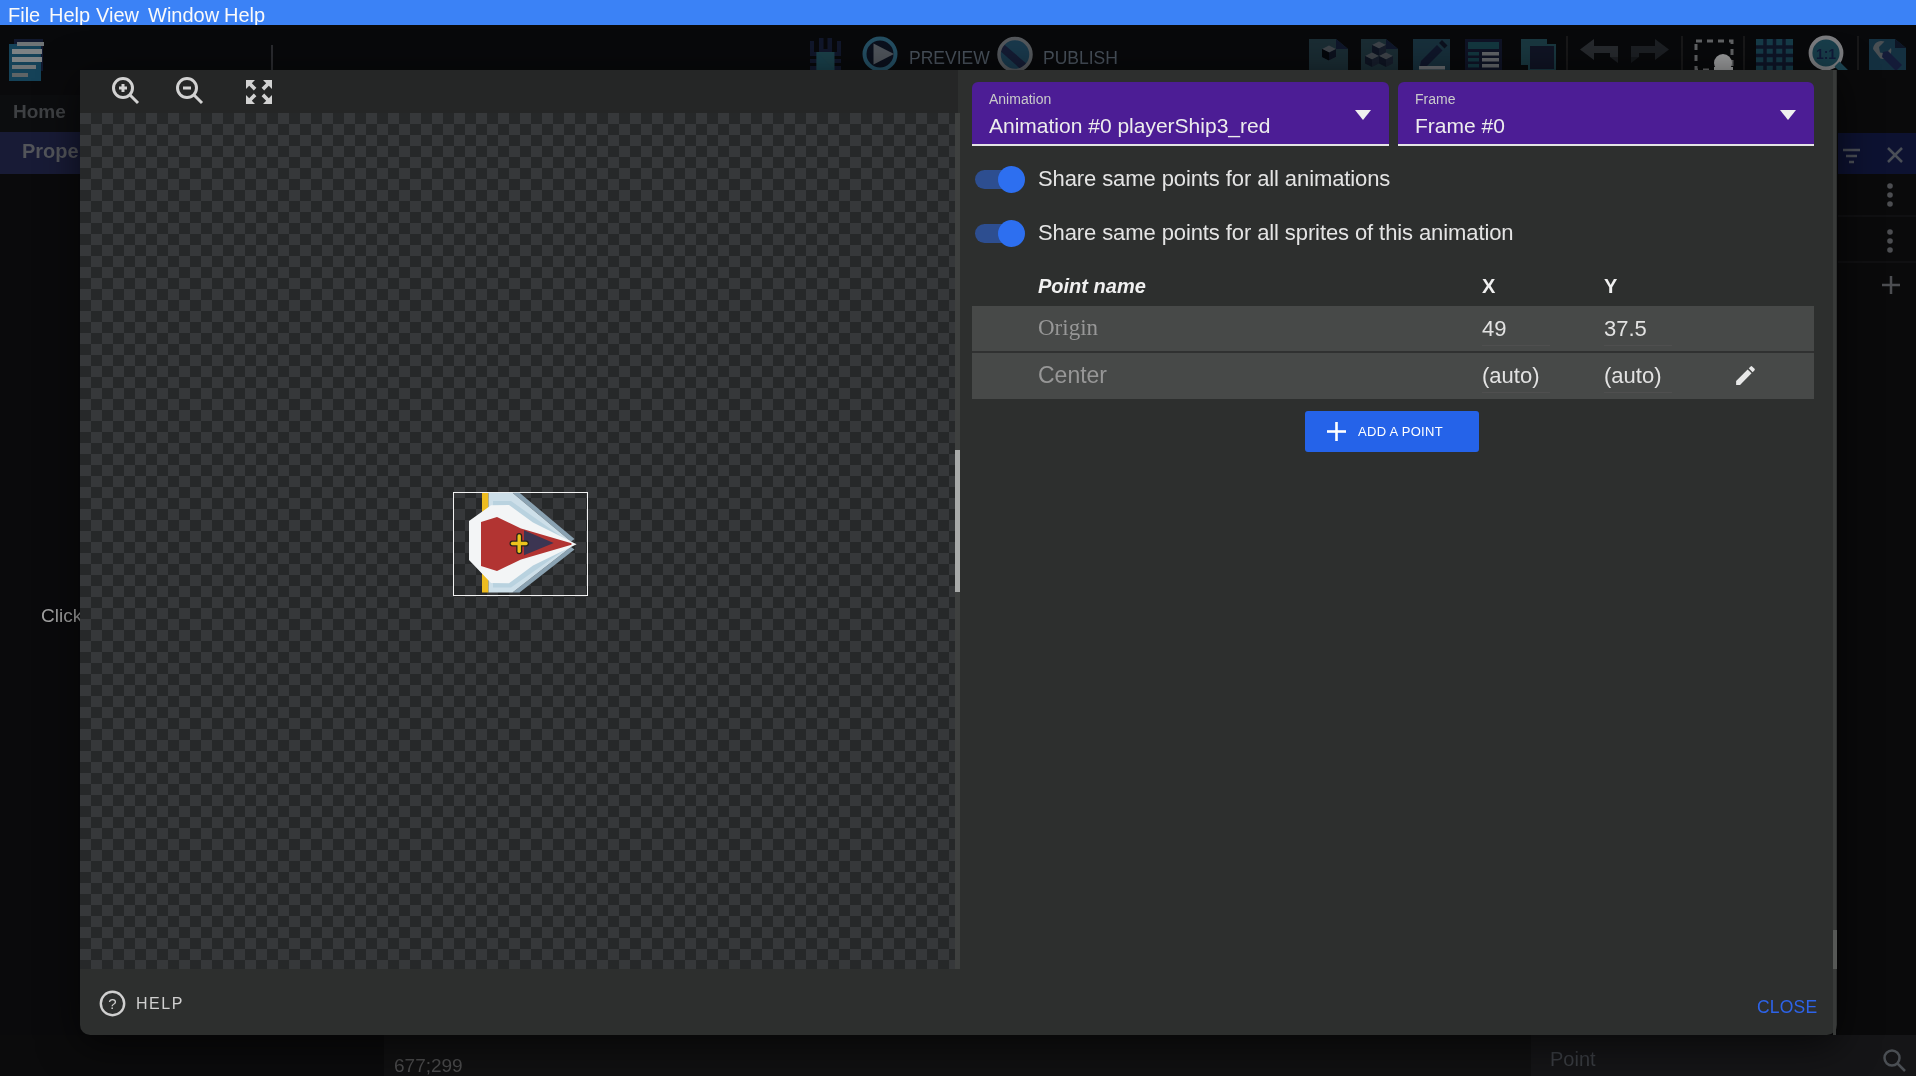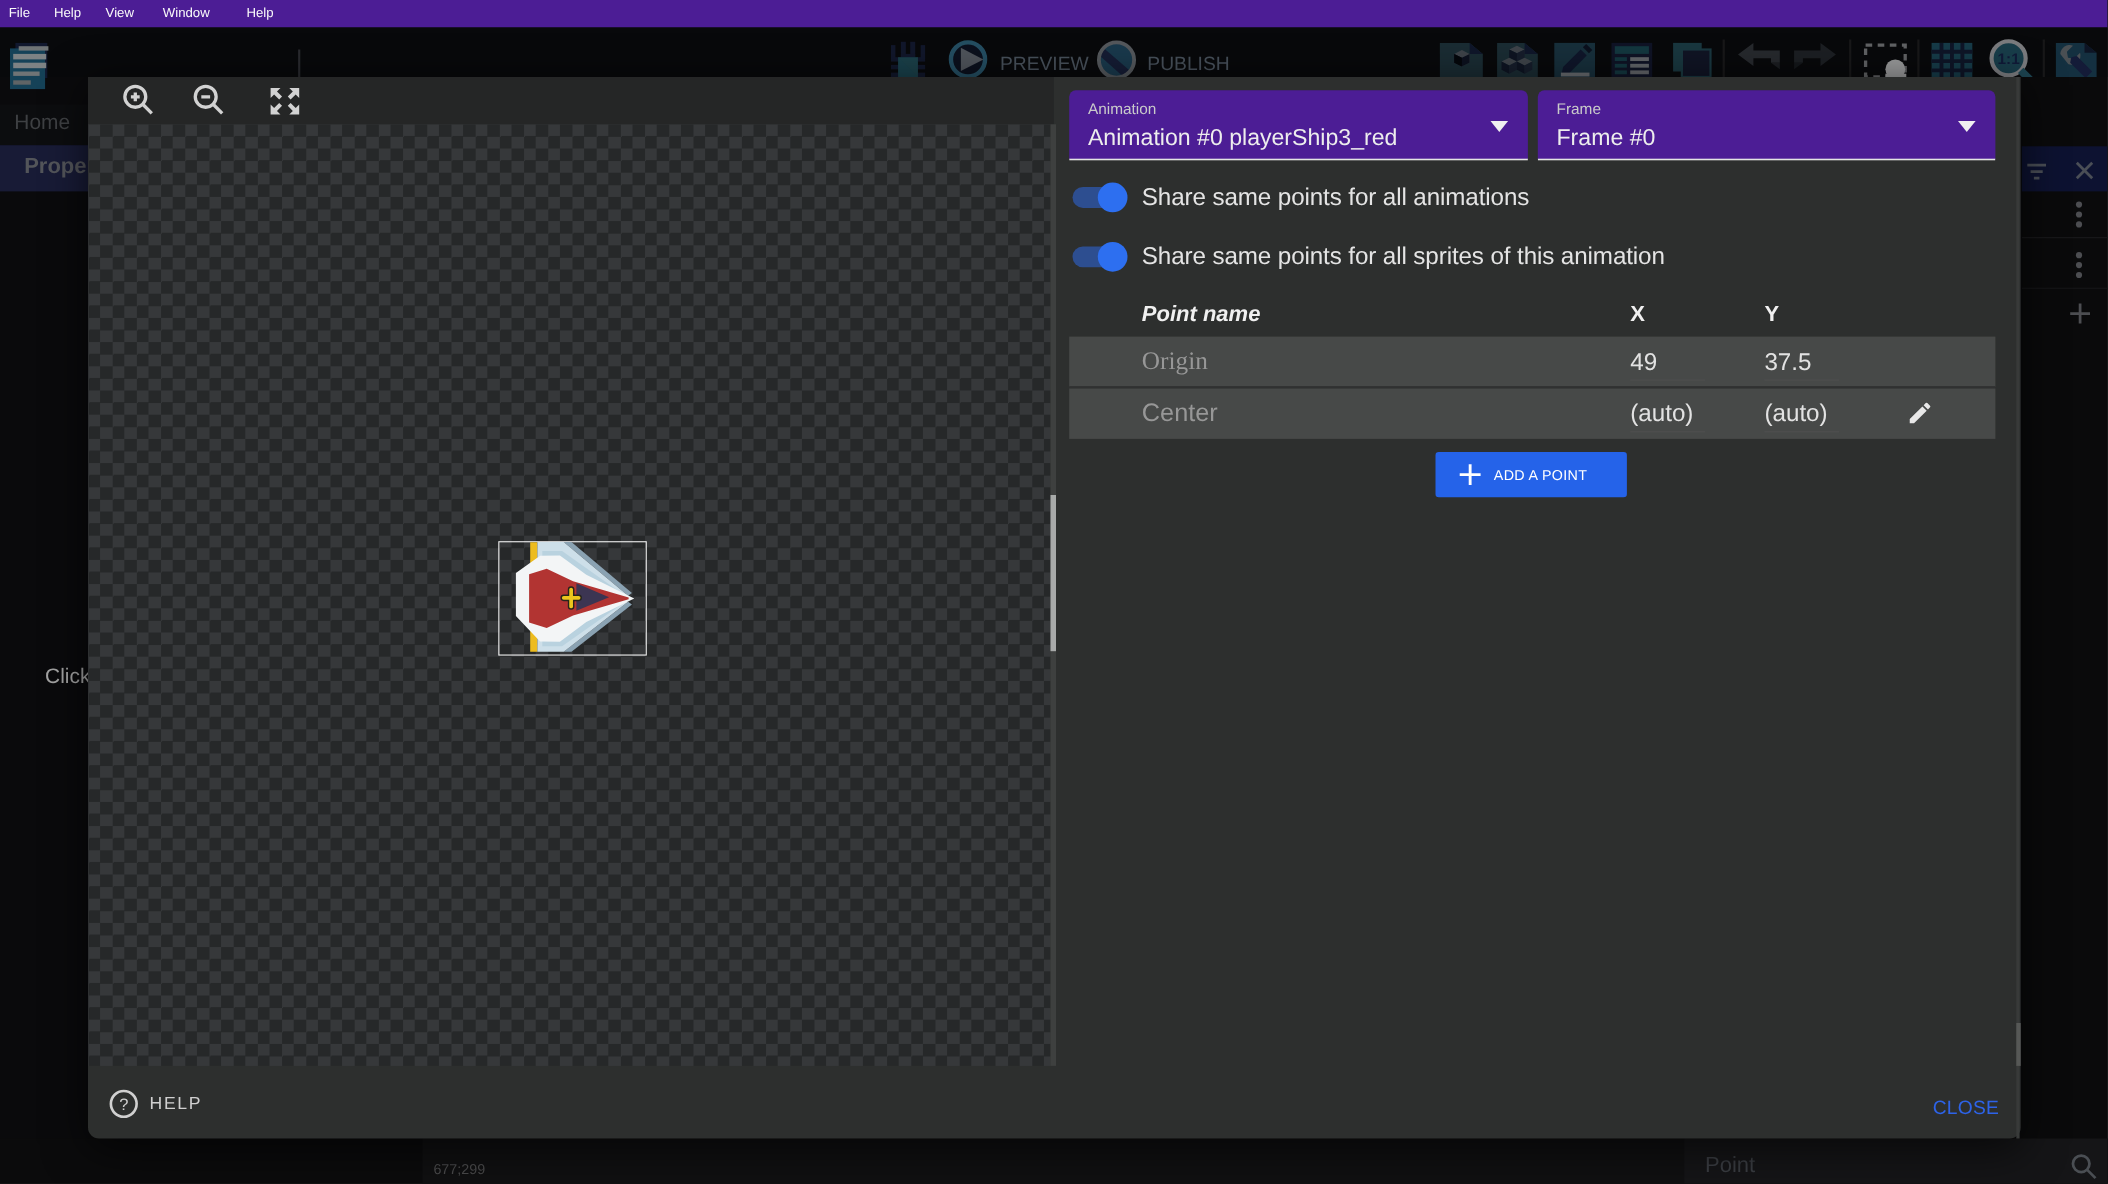--- a/index.html
+++ b/index.html
@@ -6,7 +6,7 @@
   body{width:1916px;height:1076px;background:#0a0a0b;font-family:"Liberation Sans",sans-serif;overflow:hidden;position:relative;}
   .abs{position:absolute;}
   
-  .menubar{left:0;top:0;width:1916px;height:25px;background:#4c1d95;color:#fafafa;font-size:12px;text-align:center;}
+  .menubar{left:0;top:0;width:1916px;height:25px;background:#3b82f6;color:#fafafa;font-size:20px;text-align:center;}
   .menubar span{position:absolute;top:4px;}
   
   .topband{left:0;top:25px;width:1916px;height:45px;background:#08090b;}

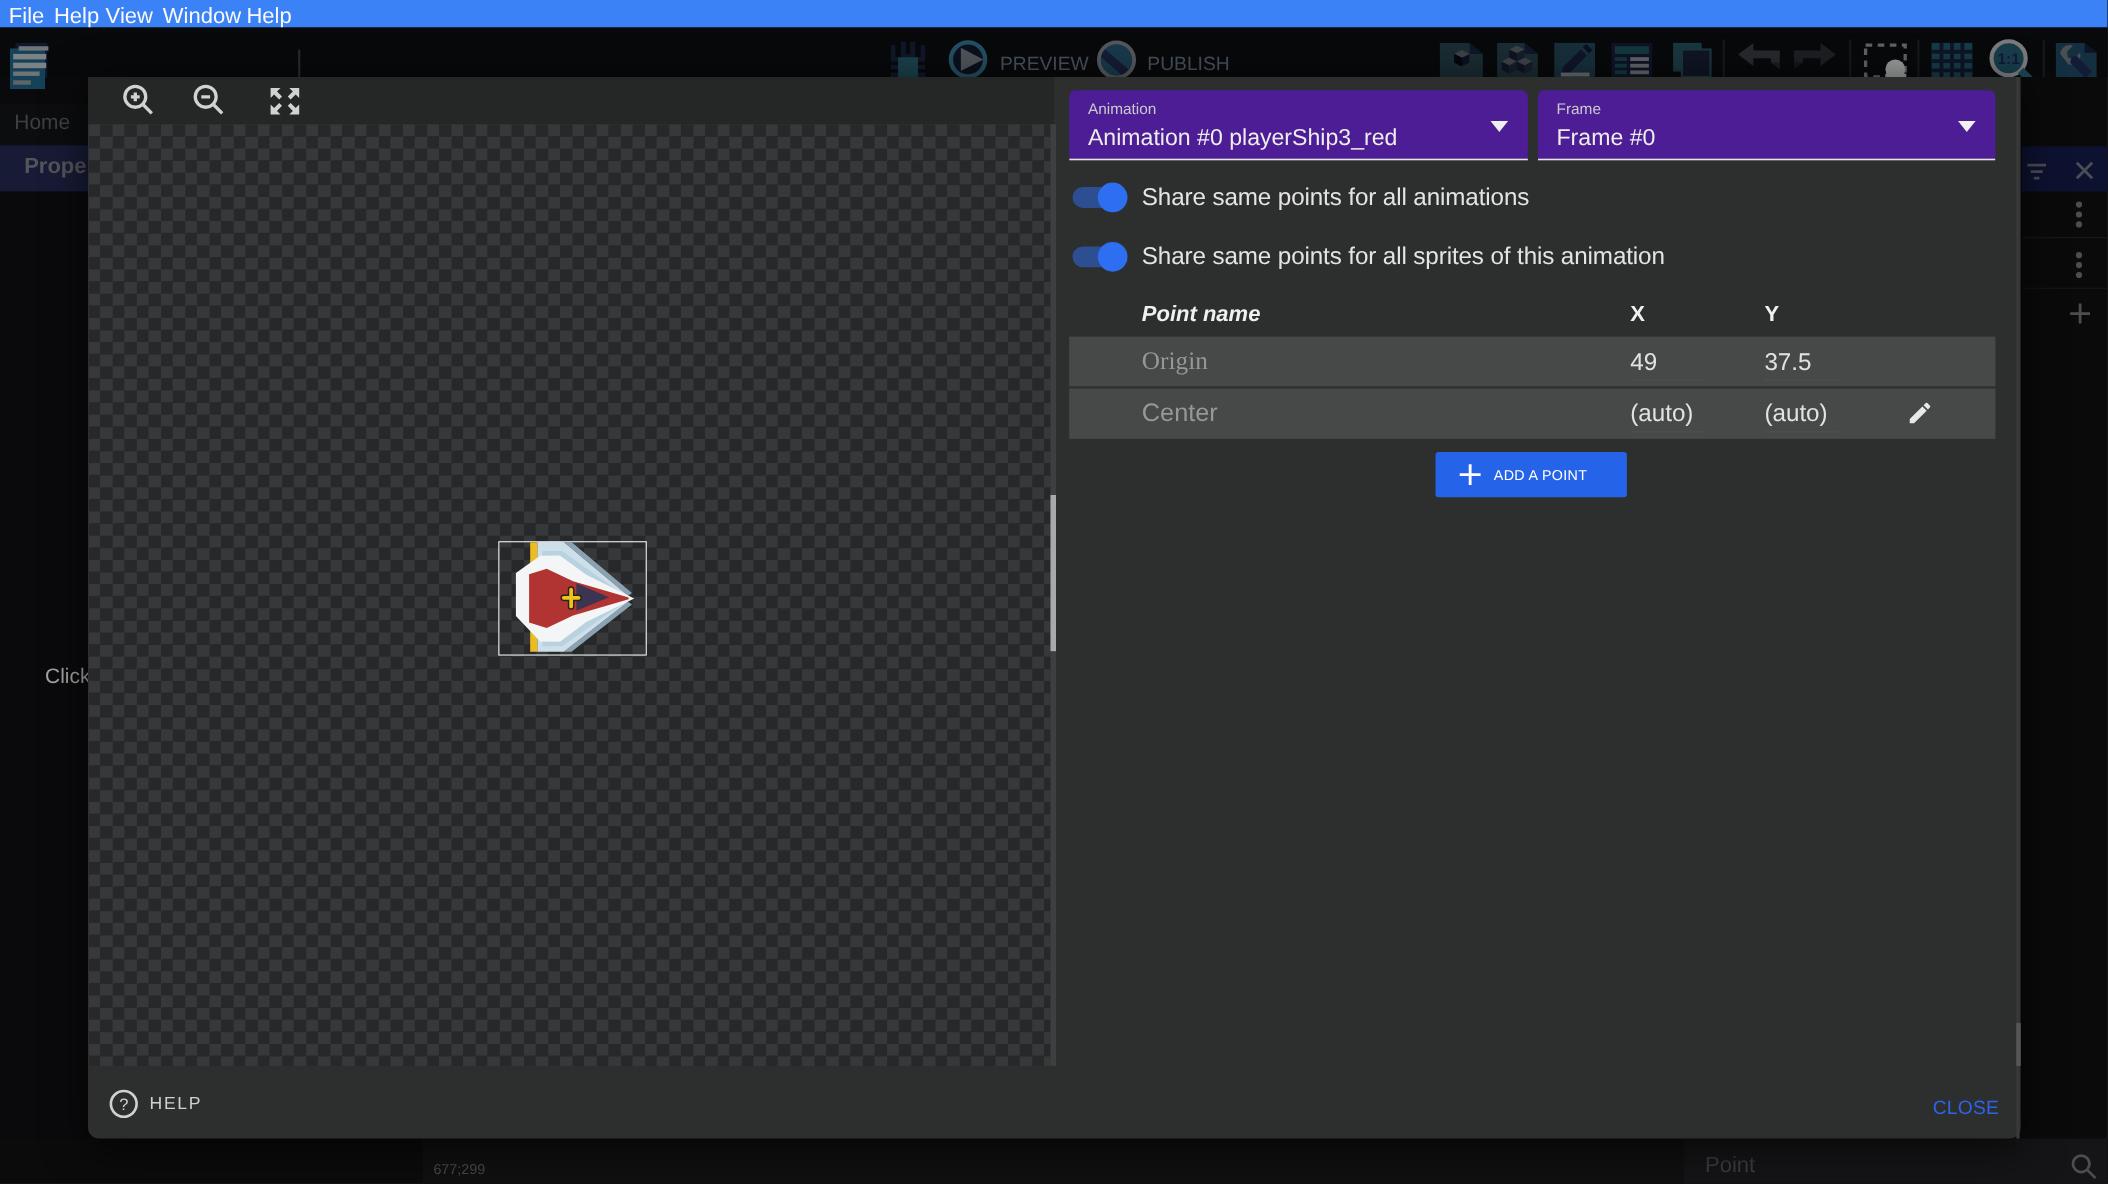--- a/index.html
+++ b/index.html
@@ -181,7 +181,7 @@
 
 <div class="abs leftcol"></div>
 <div class="abs" style="left:0;top:95px;width:80px;height:37px;background:#0c0d0f;"></div>
-<div class="abs dimtxt" style="left:13px;top:101px;font-size:19px;">Home</div>
+<div class="abs dimtxt" style="left:13px;top:101px;font-size:19px;font-weight:bold;">Home</div>
 <div class="abs" style="left:0;top:132px;width:80px;height:42px;background:#181b36;"></div>
 <div class="abs" style="left:22px;top:140px;font-size:20px;font-weight:bold;color:#53555a;">Prope</div>
 <div class="abs" style="left:41px;top:605px;font-size:19px;color:#a3a3a3;">Click</div>

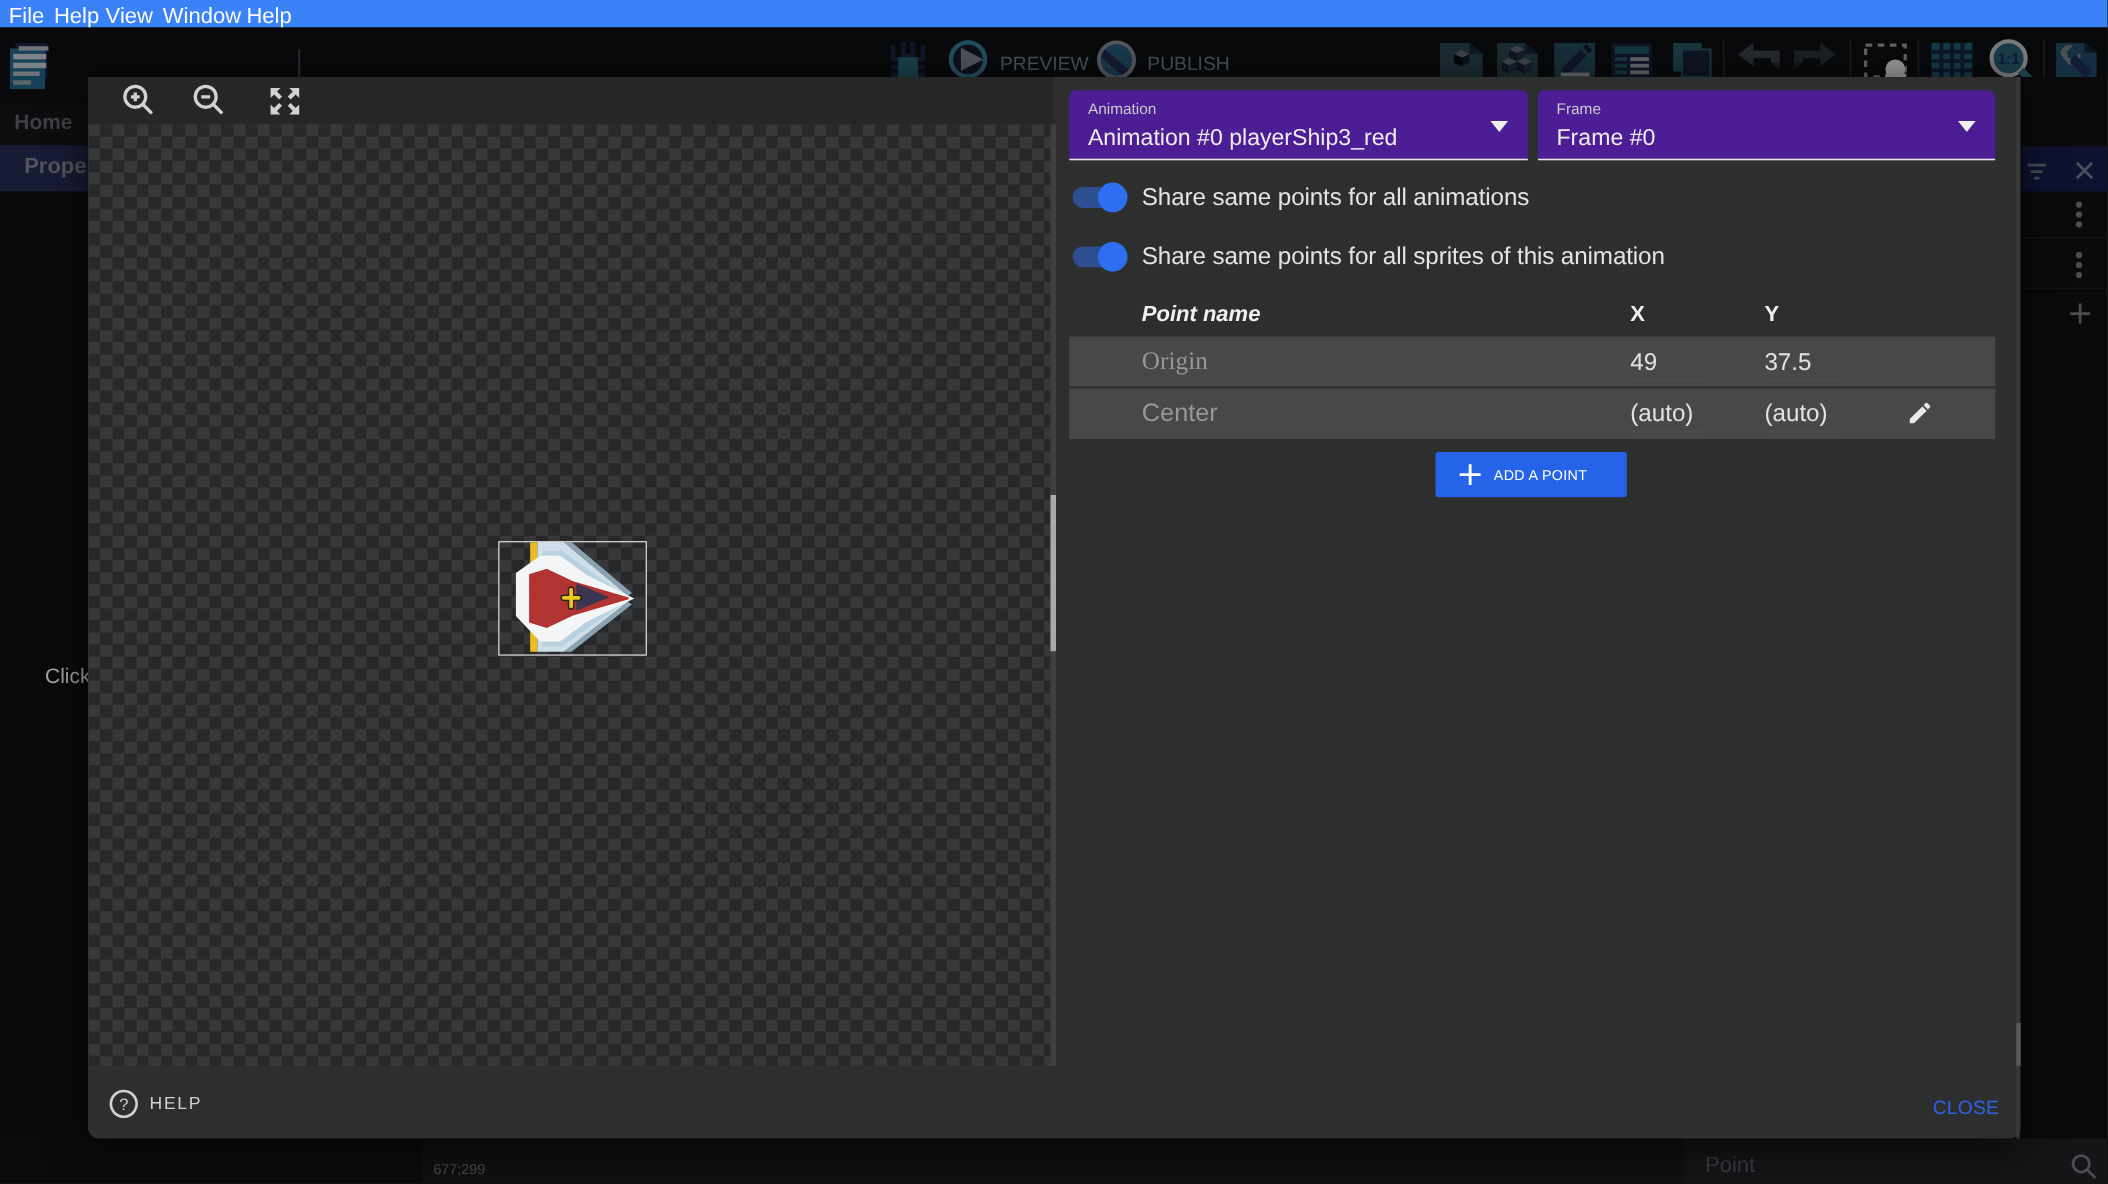--- a/index.html
+++ b/index.html
@@ -223,7 +223,7 @@
 
 <div class="abs bbar"></div>
 <div class="abs" style="left:384px;top:1035px;width:1147px;height:41px;background:#101011;"></div>
-<div class="abs" style="left:394px;top:1055px;font-size:13px;color:#4a4a4b;">677;299</div>
+<div class="abs" style="left:394px;top:1055px;font-size:19px;color:#4a4a4b;">677;299</div>
 <div class="abs" style="left:1531px;top:1035px;width:385px;height:41px;background:#151517;"></div>
 <div class="abs" style="left:1550px;top:1048px;font-size:20px;color:#3a3d42;">Point</div>
 <svg class="abs" style="left:1882px;top:1048px;" width="26" height="26" viewBox="0 0 26 26">

